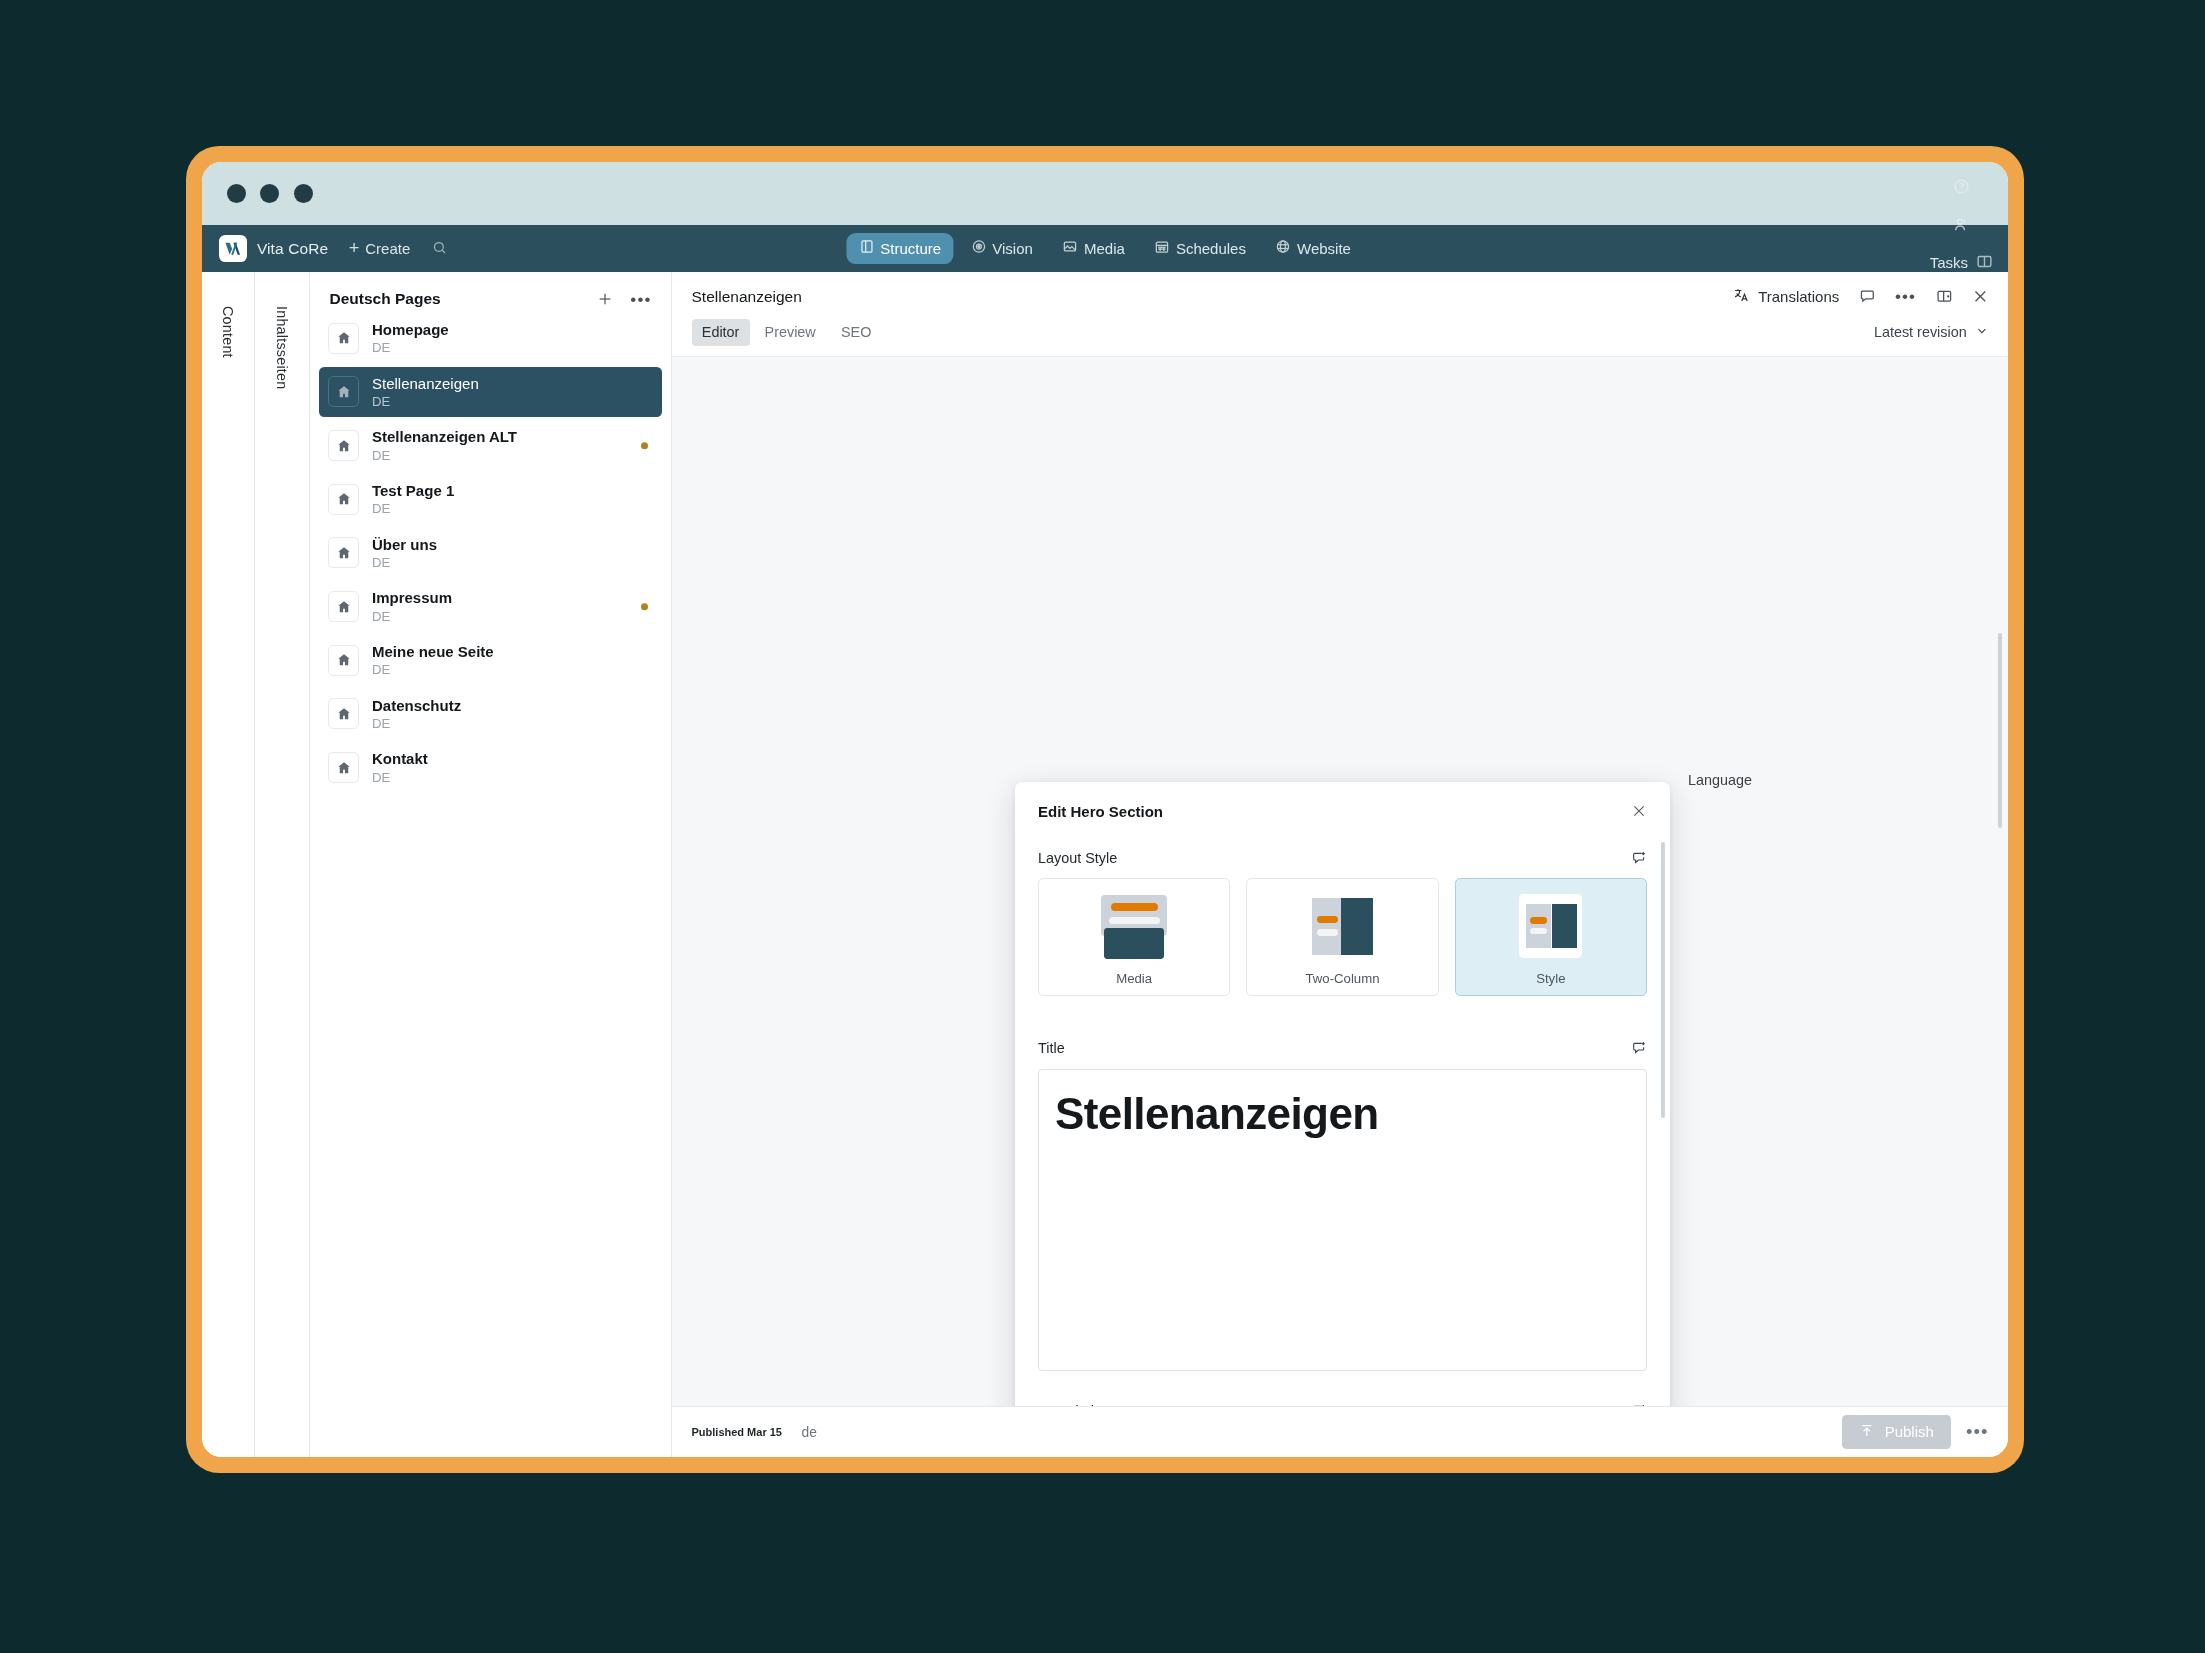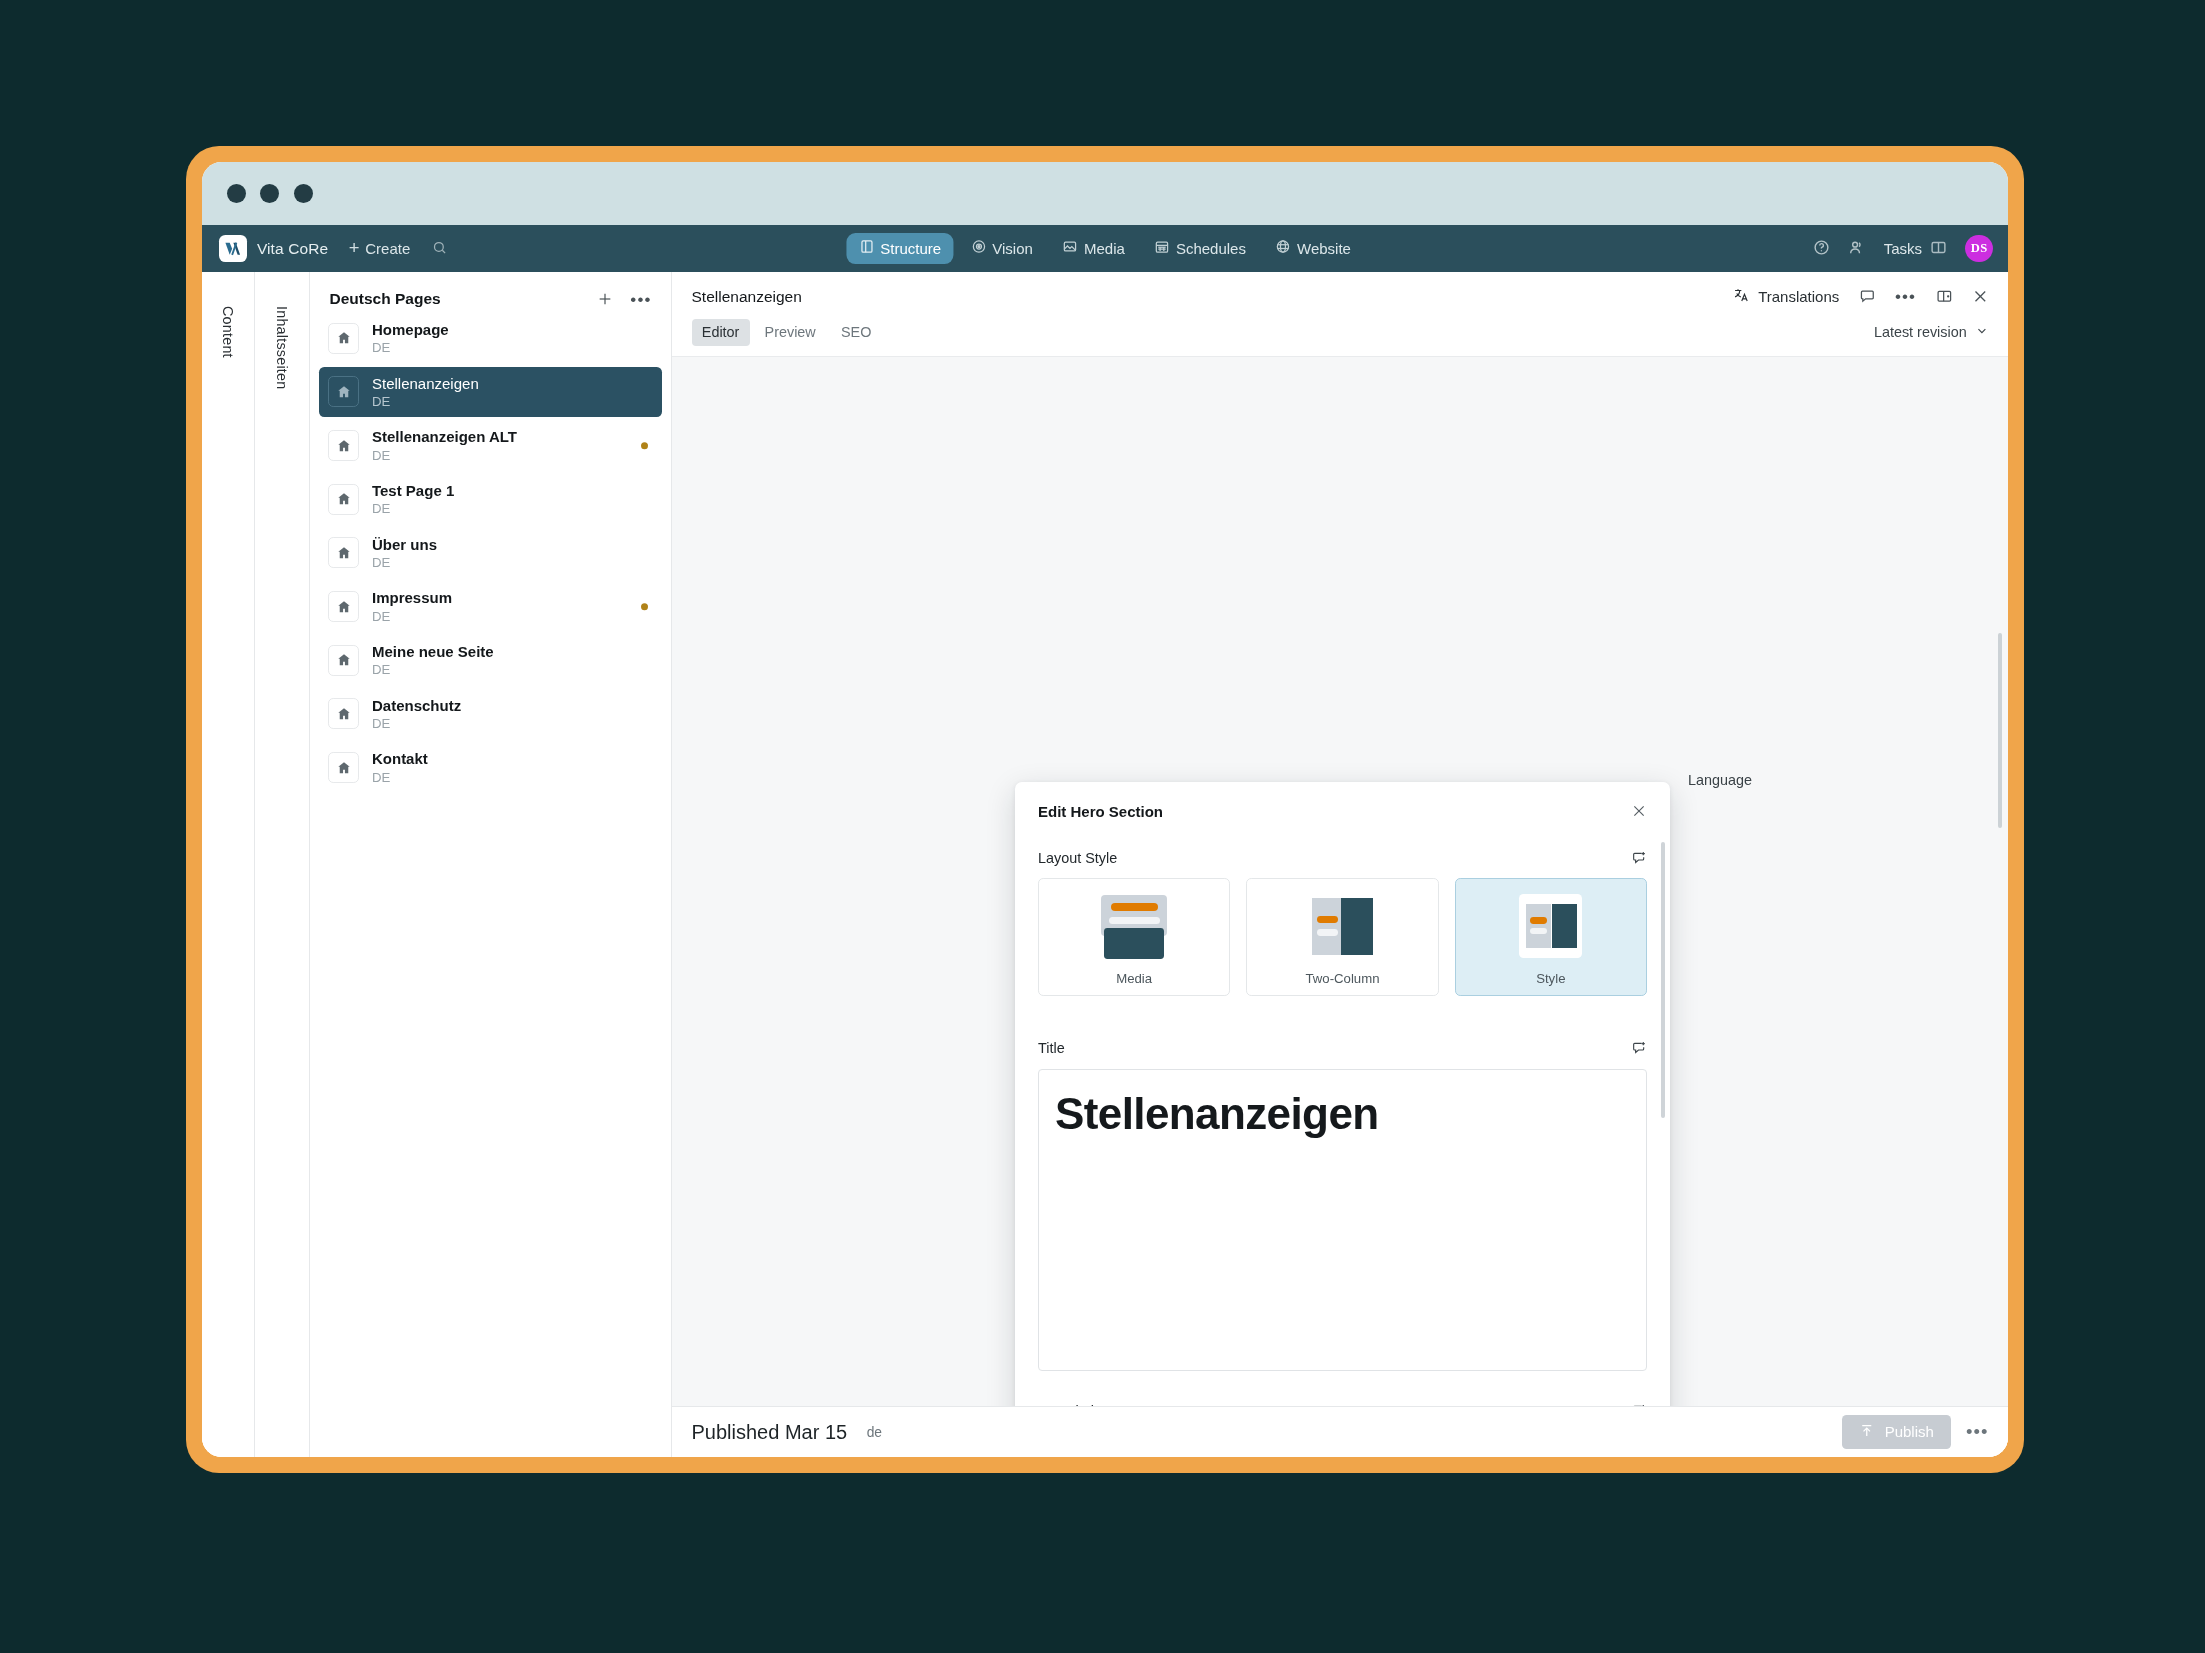--- a/index.html
+++ b/index.html
@@ -75,7 +75,7 @@
   .nav-tab svg { width: 15px; height: 15px; opacity: .85; }
 
   .nav-right {
-    margin-left: auto; display: flex; align-items: center; gap: 18.4px;
+    margin-left: auto; display: flex; align-items: center; gap: 18.4px; flex-direction: column;
   }
   .nav-right svg { width: 17px; height: 17px; opacity: .72; }
   .tasks-group { display: flex; align-items: center; gap: 8px; font-size: 15px; color: #dde7ea; }

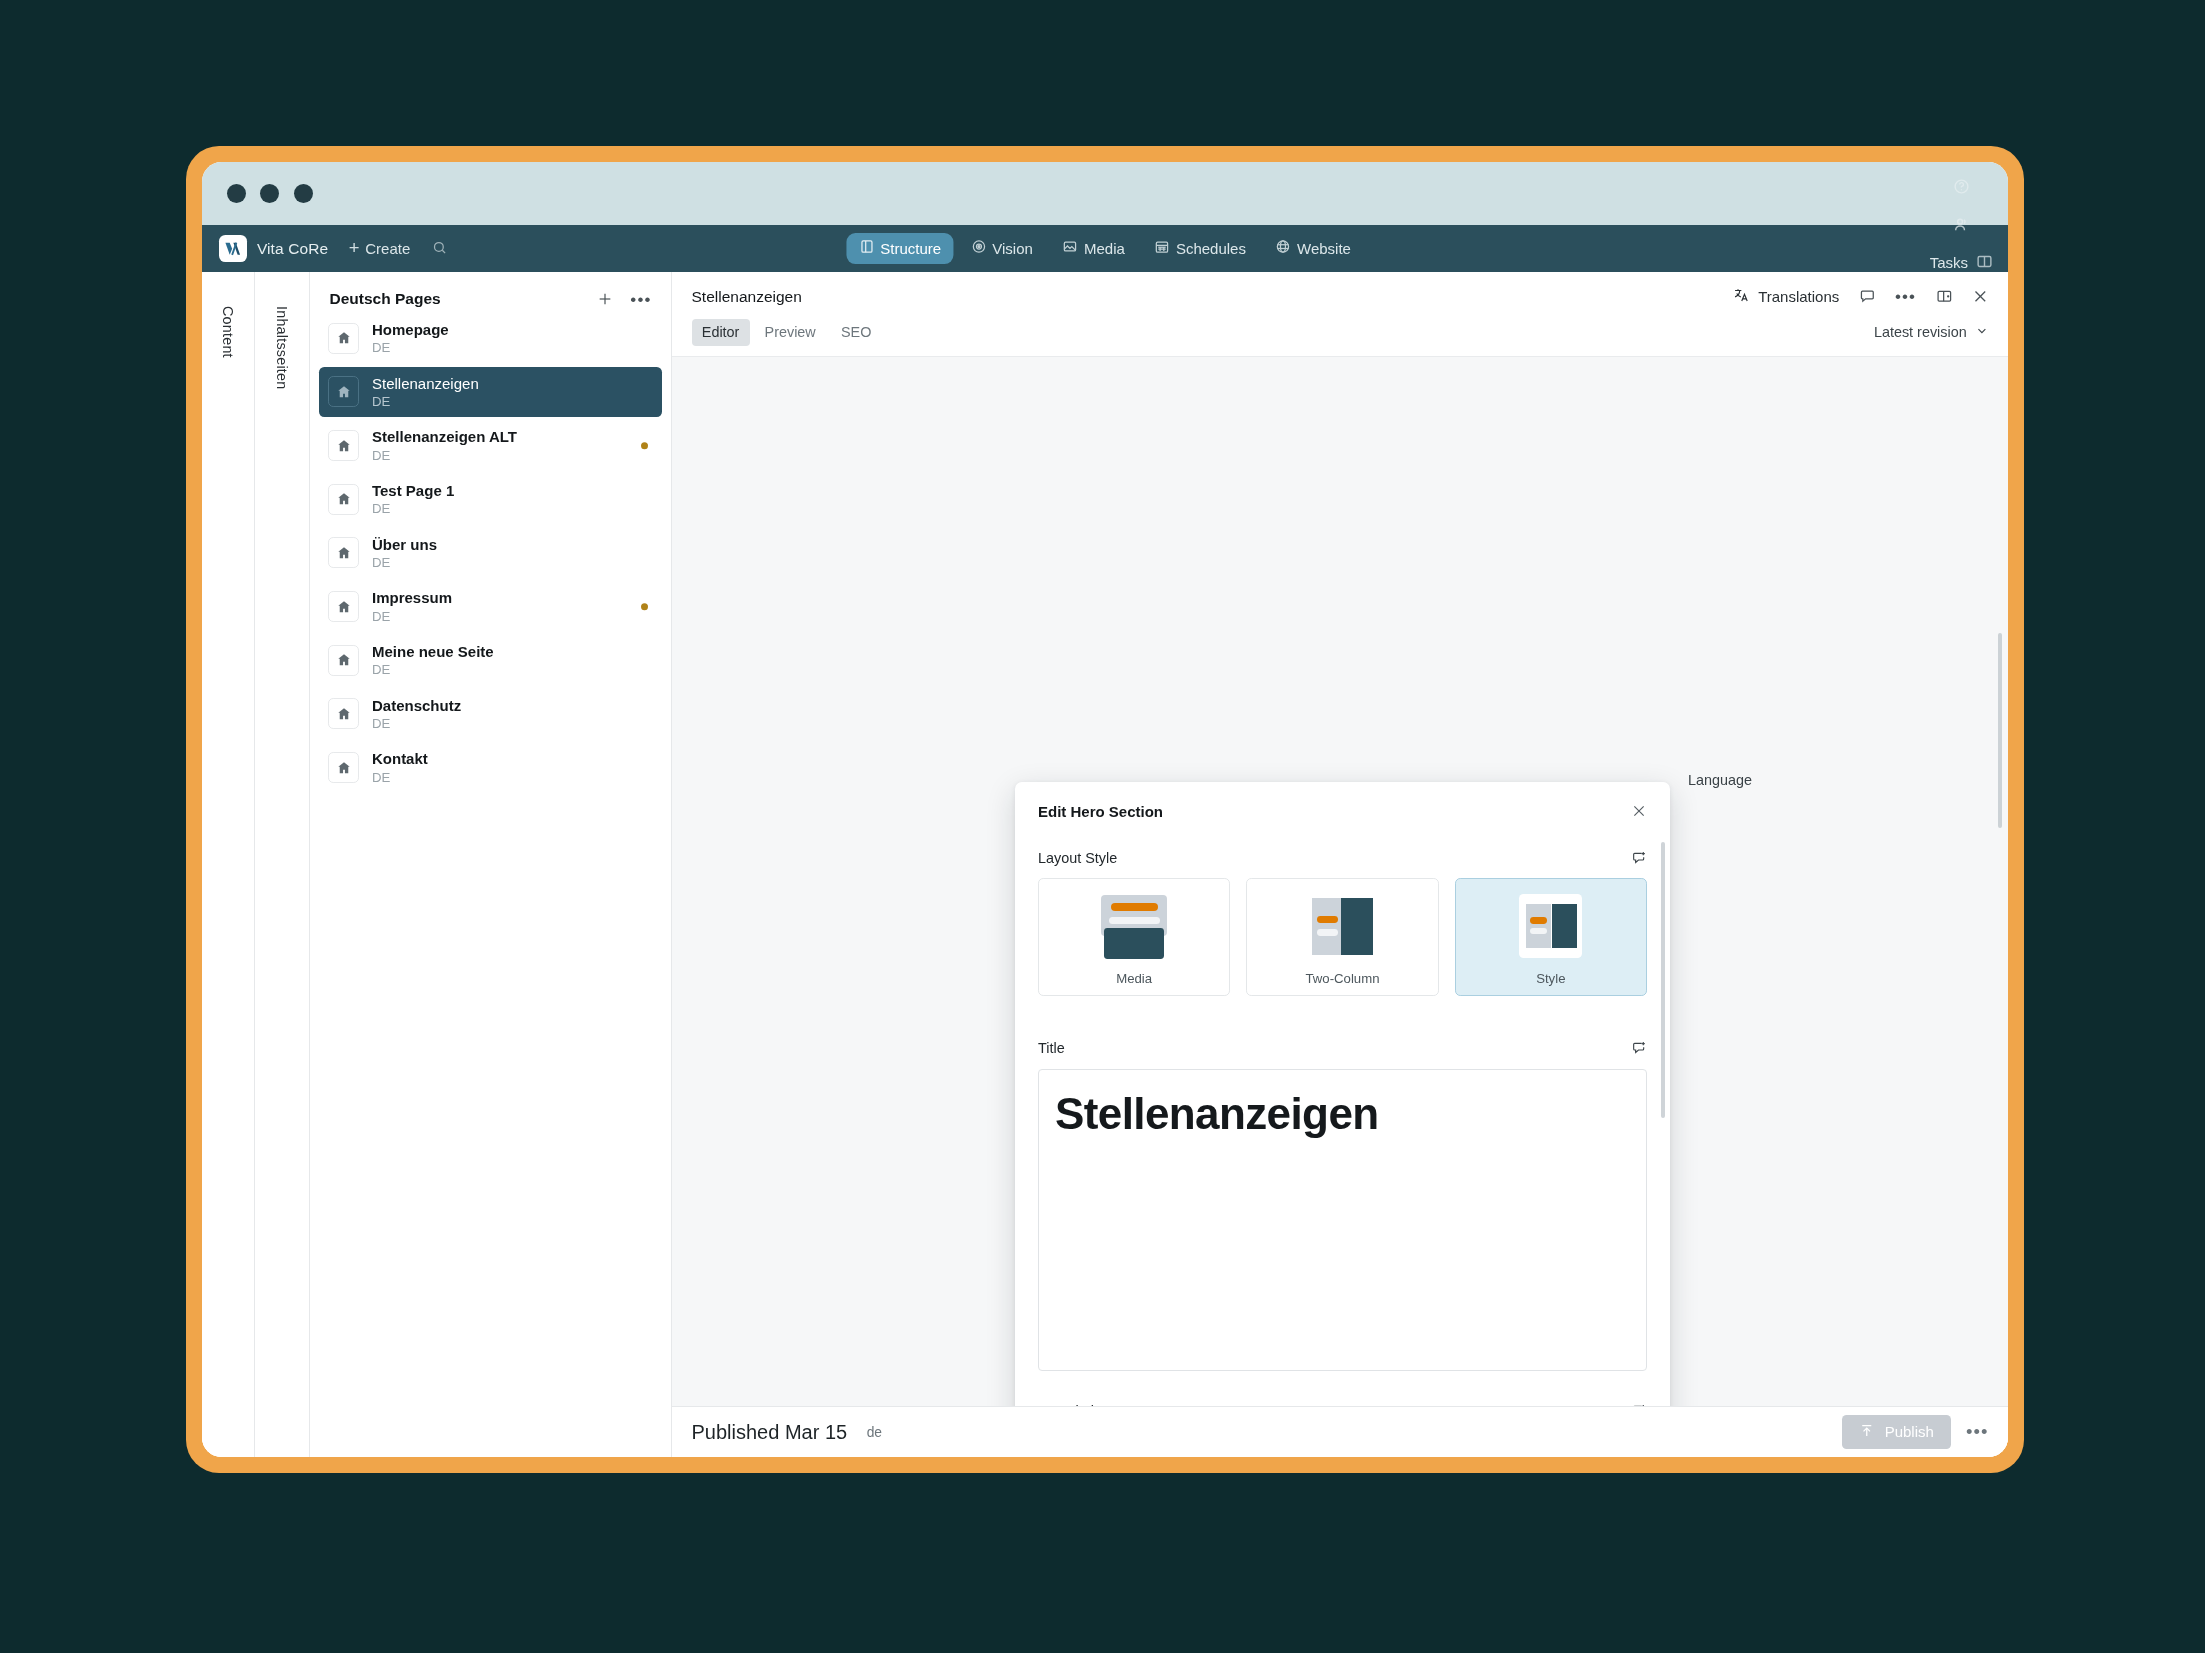--- a/index.html
+++ b/index.html
@@ -271,7 +271,7 @@
     display: flex; align-items: center;
     padding: 0 19.5px 0 19.5px;
   }
-  .pub-status { font-size: 20px; color: #1e2427; }
+  .pub-status { font-size: 11px; color: #1e2427; font-weight: bold; }
   .lang-badge { font-size: 13.8px; color: #6d767c; margin-left: 19.5px; }
   .footer-right { margin-left: auto; display: flex; align-items: center; gap: 15px; }
   .publish-btn {

